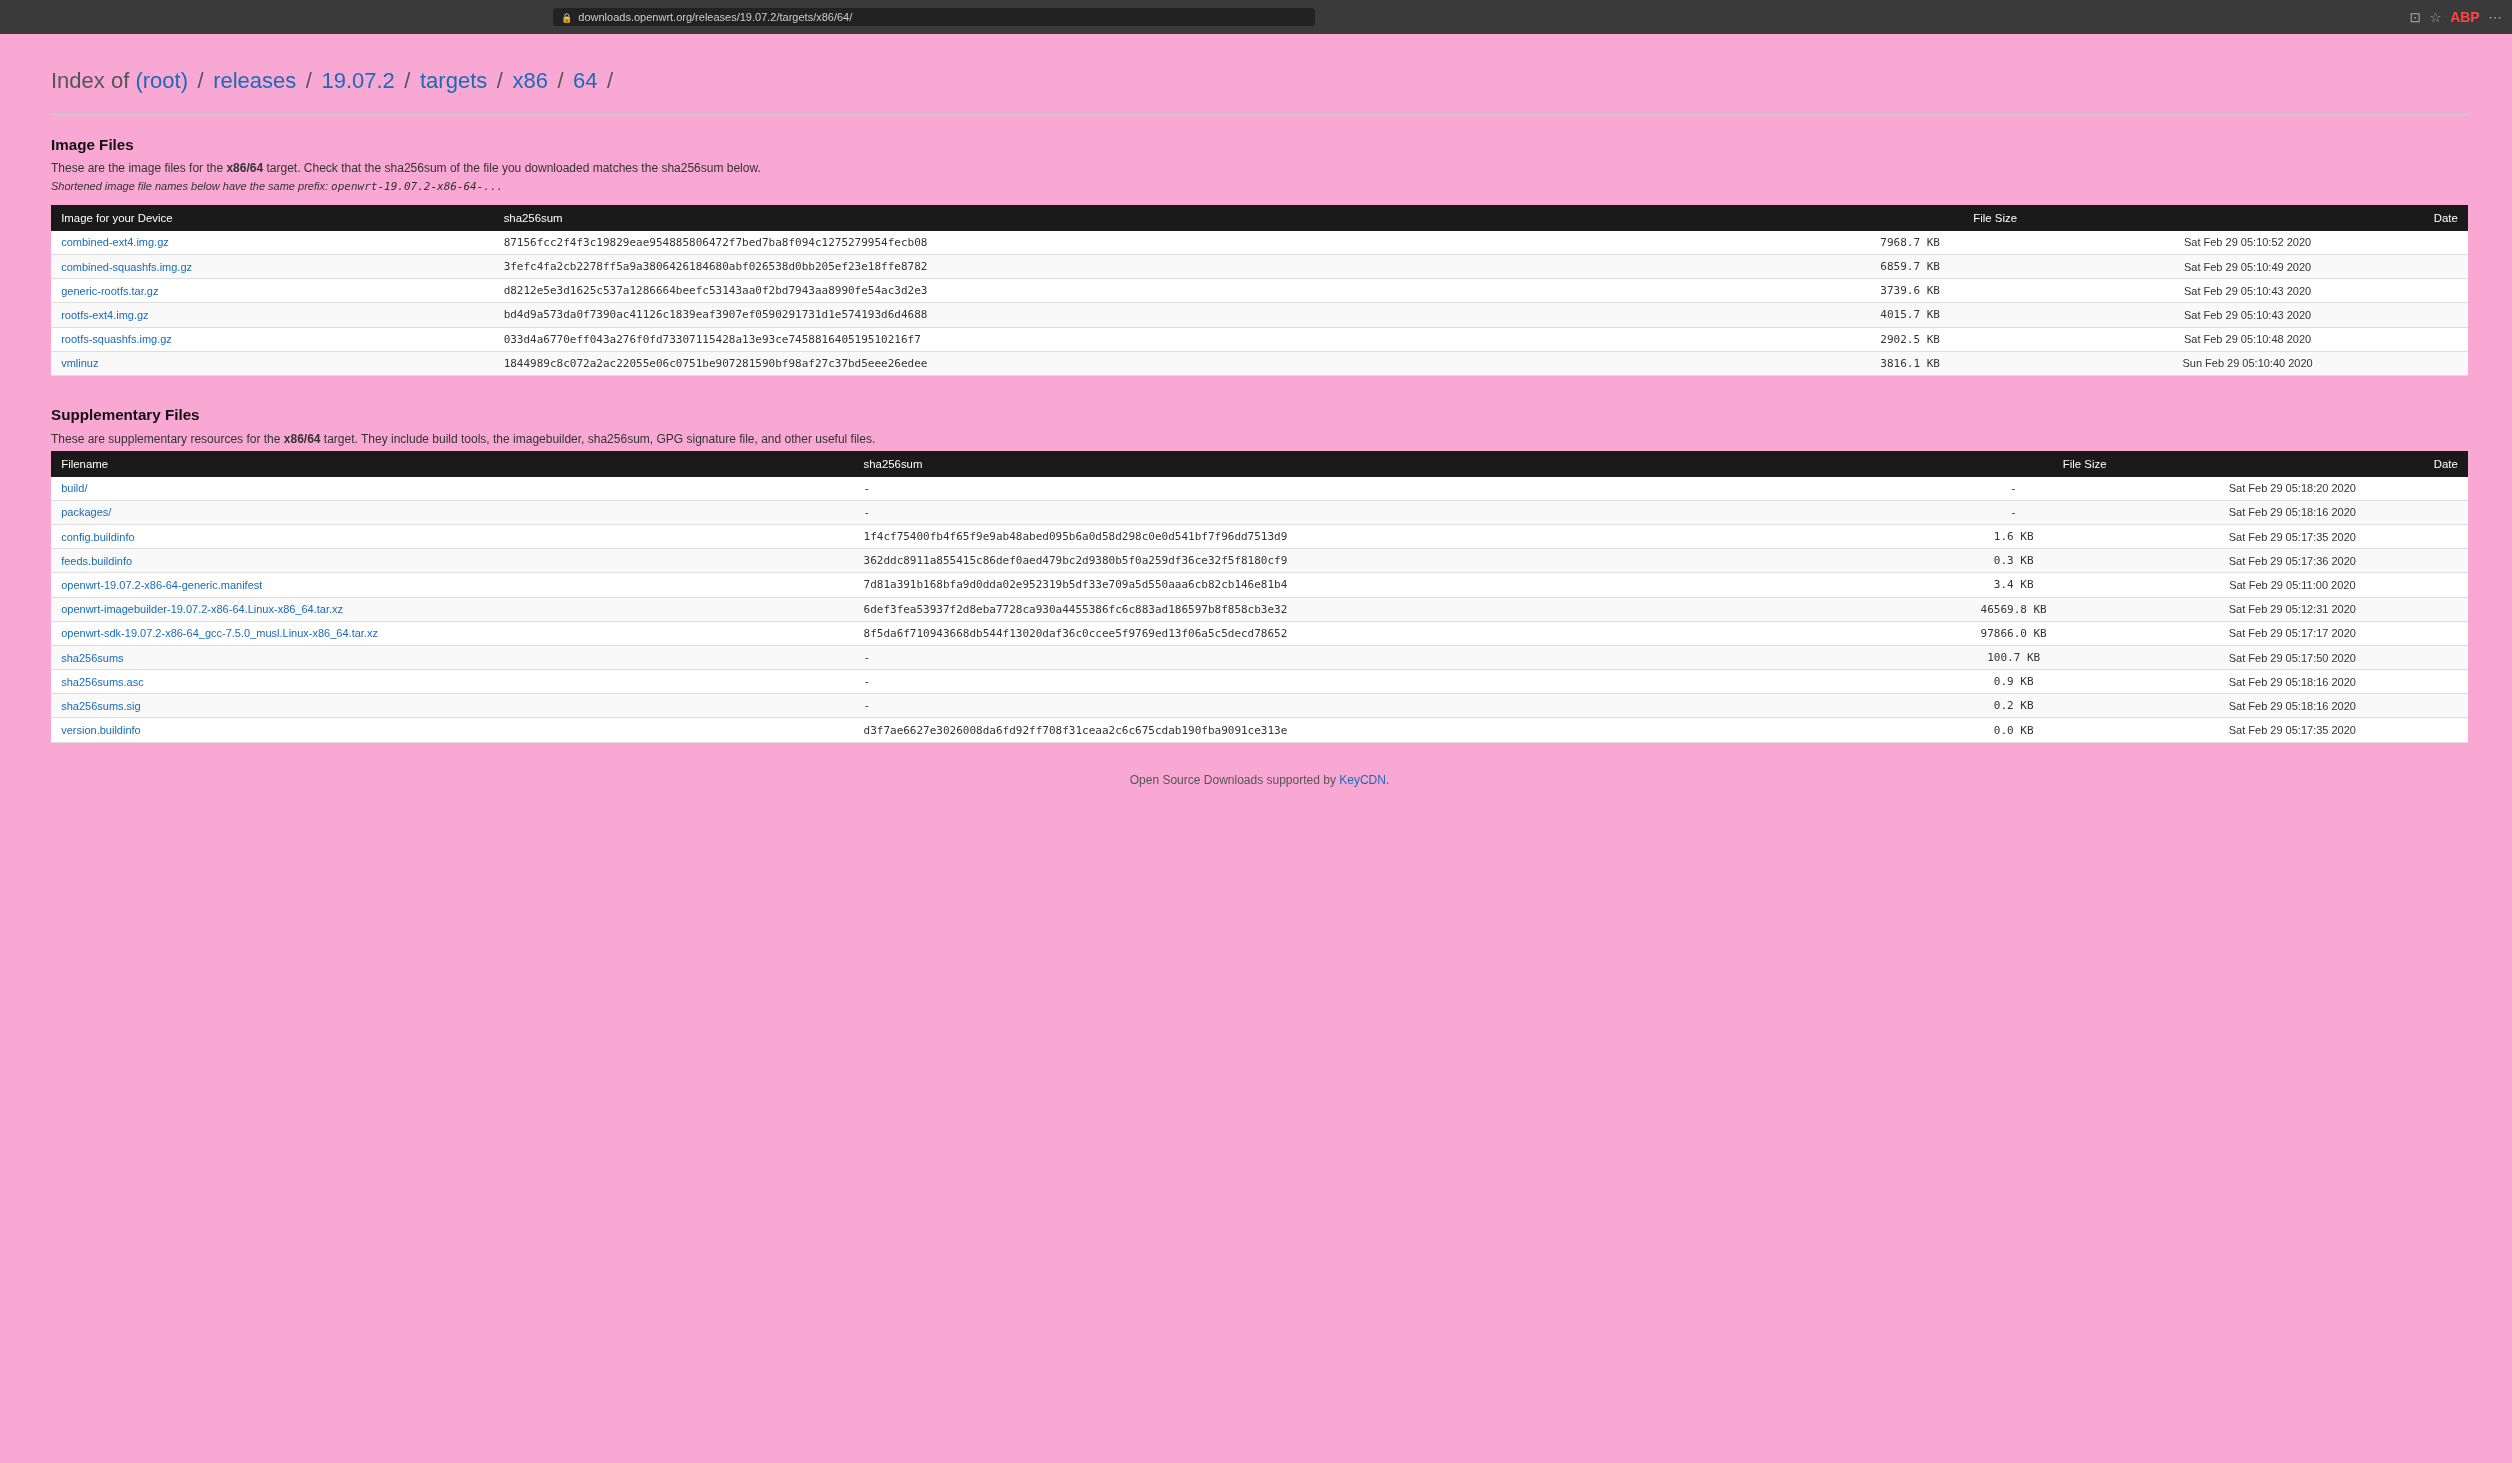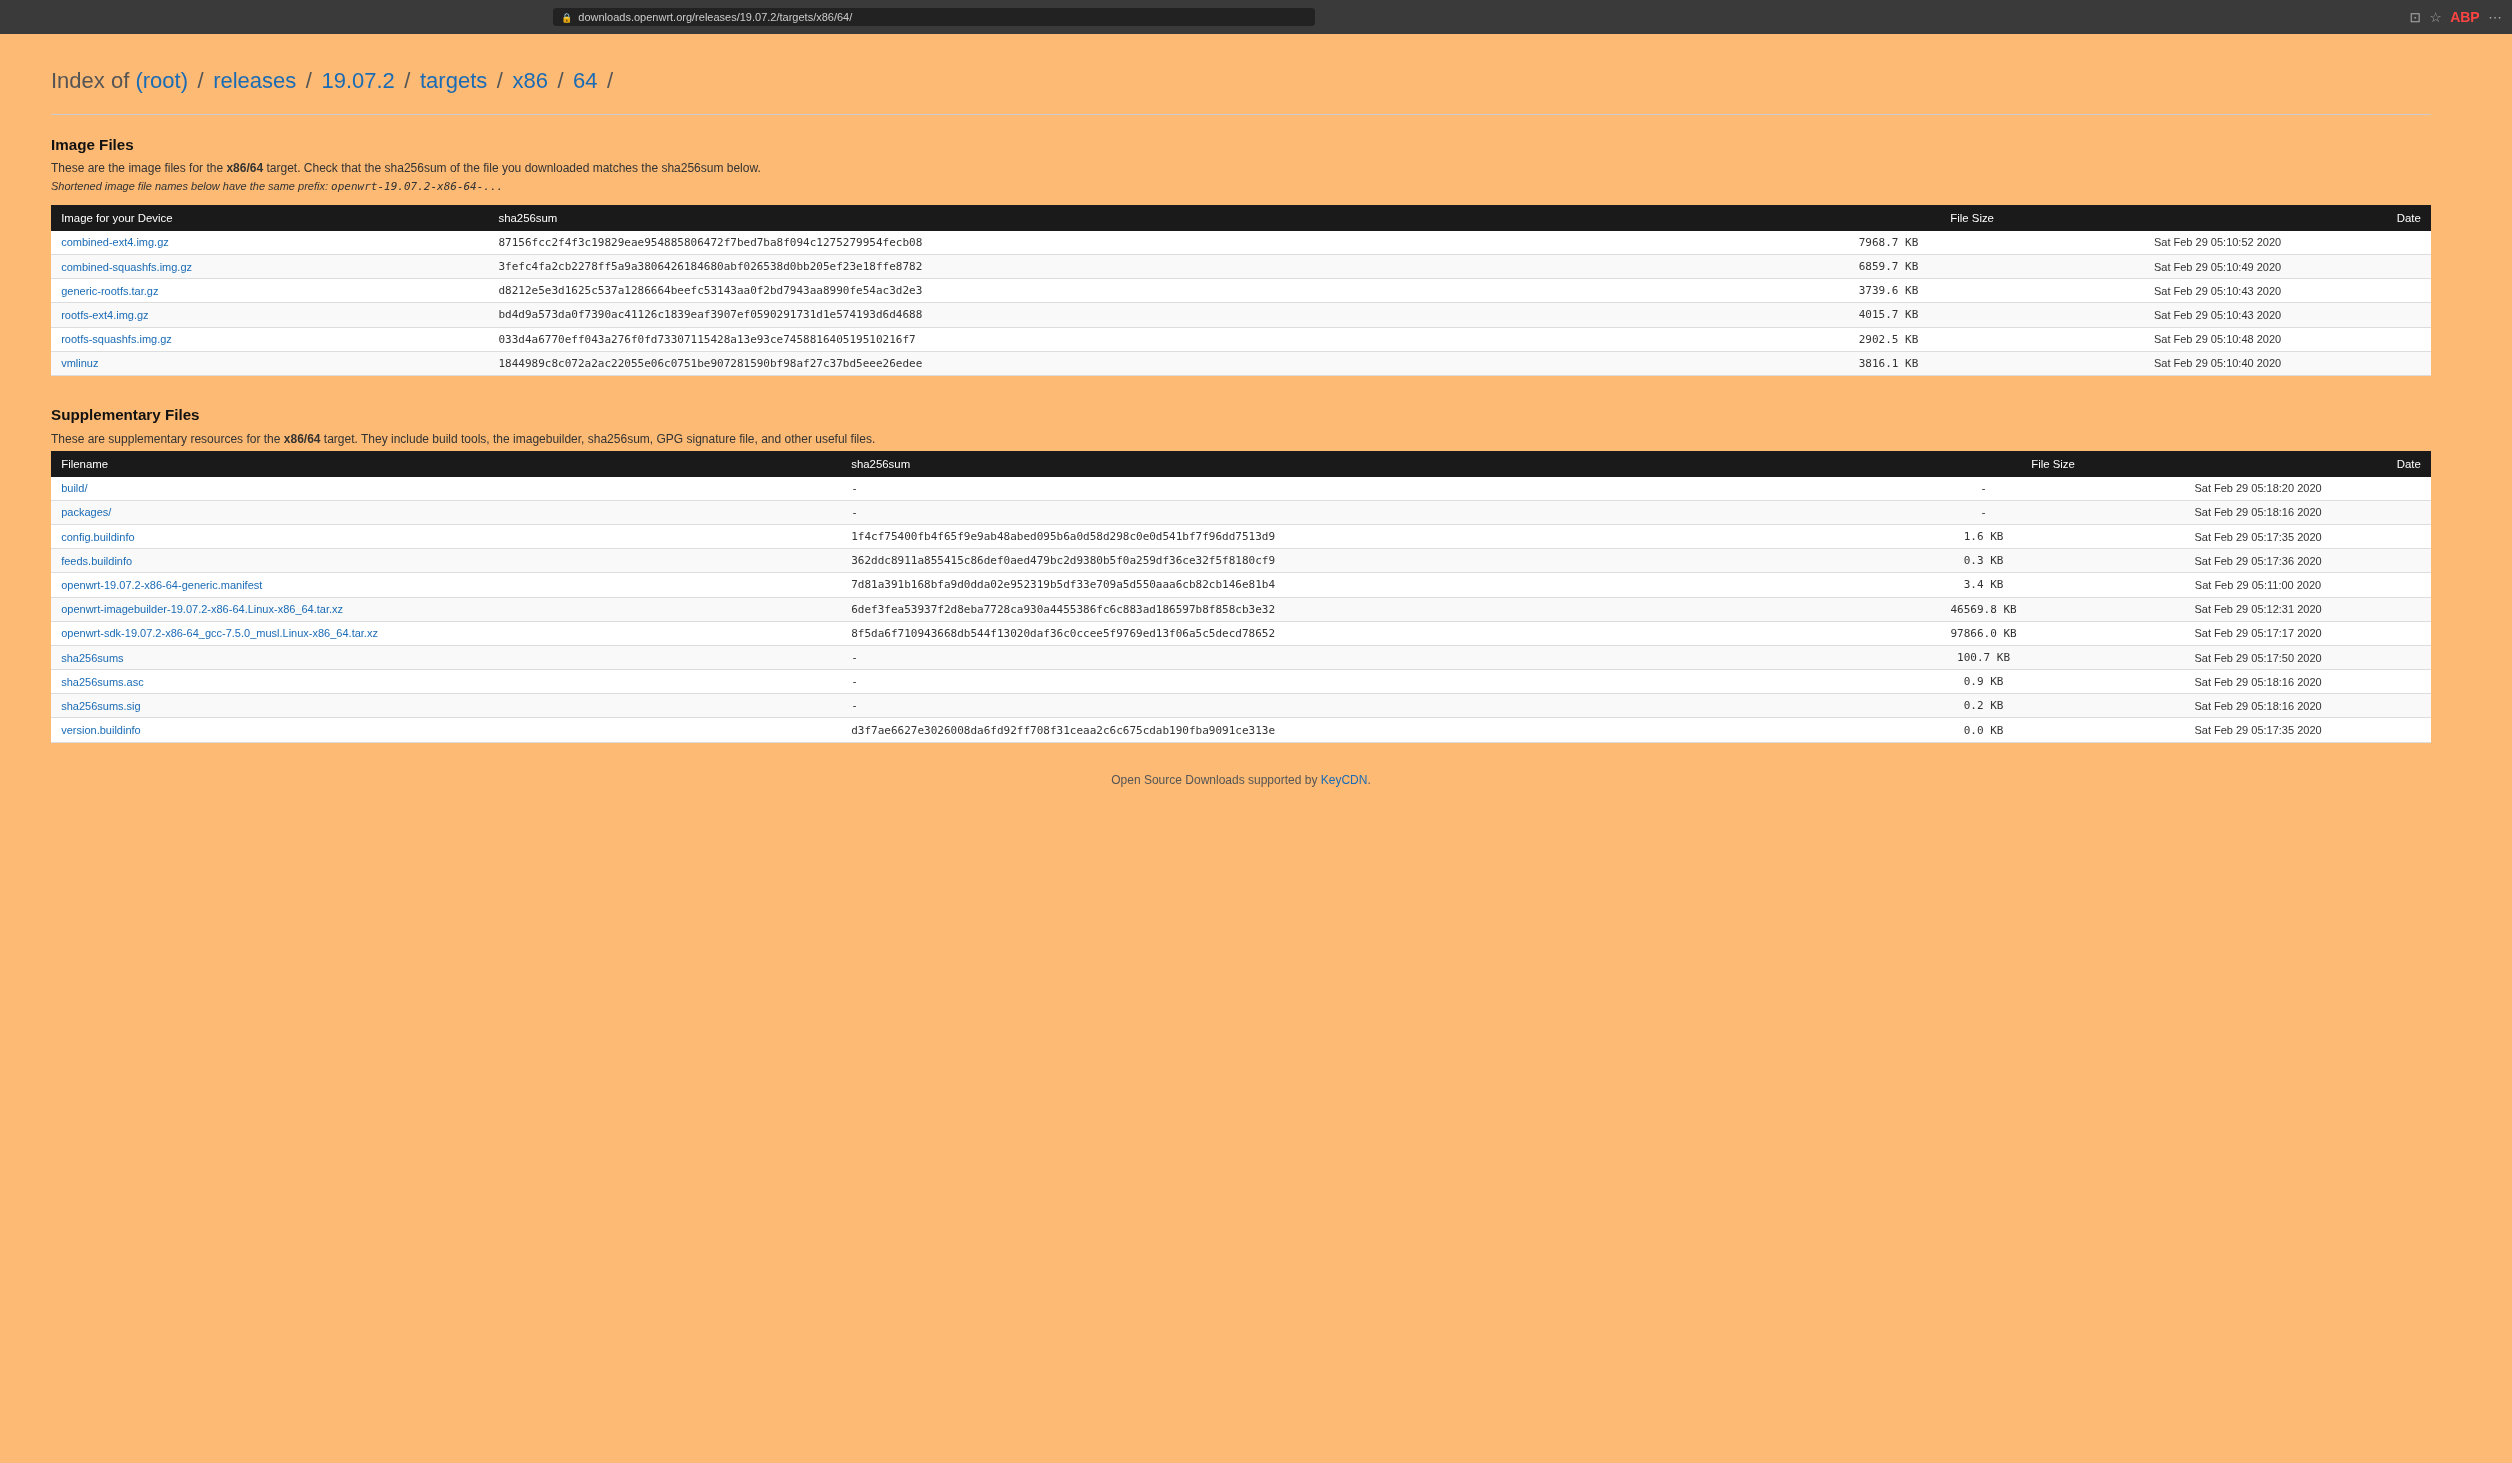--- a/index.html
+++ b/index.html
@@ -43,9 +43,9 @@
 
     
     .page-content {
-      background: #fdba74;
+      background: #f9a8d4;
       min-height: calc(100vh - 34px);
-      padding: 34px 81px 51px 51px;
+      padding: 34px 44px 51px 51px;
     }
 
     .page-title {

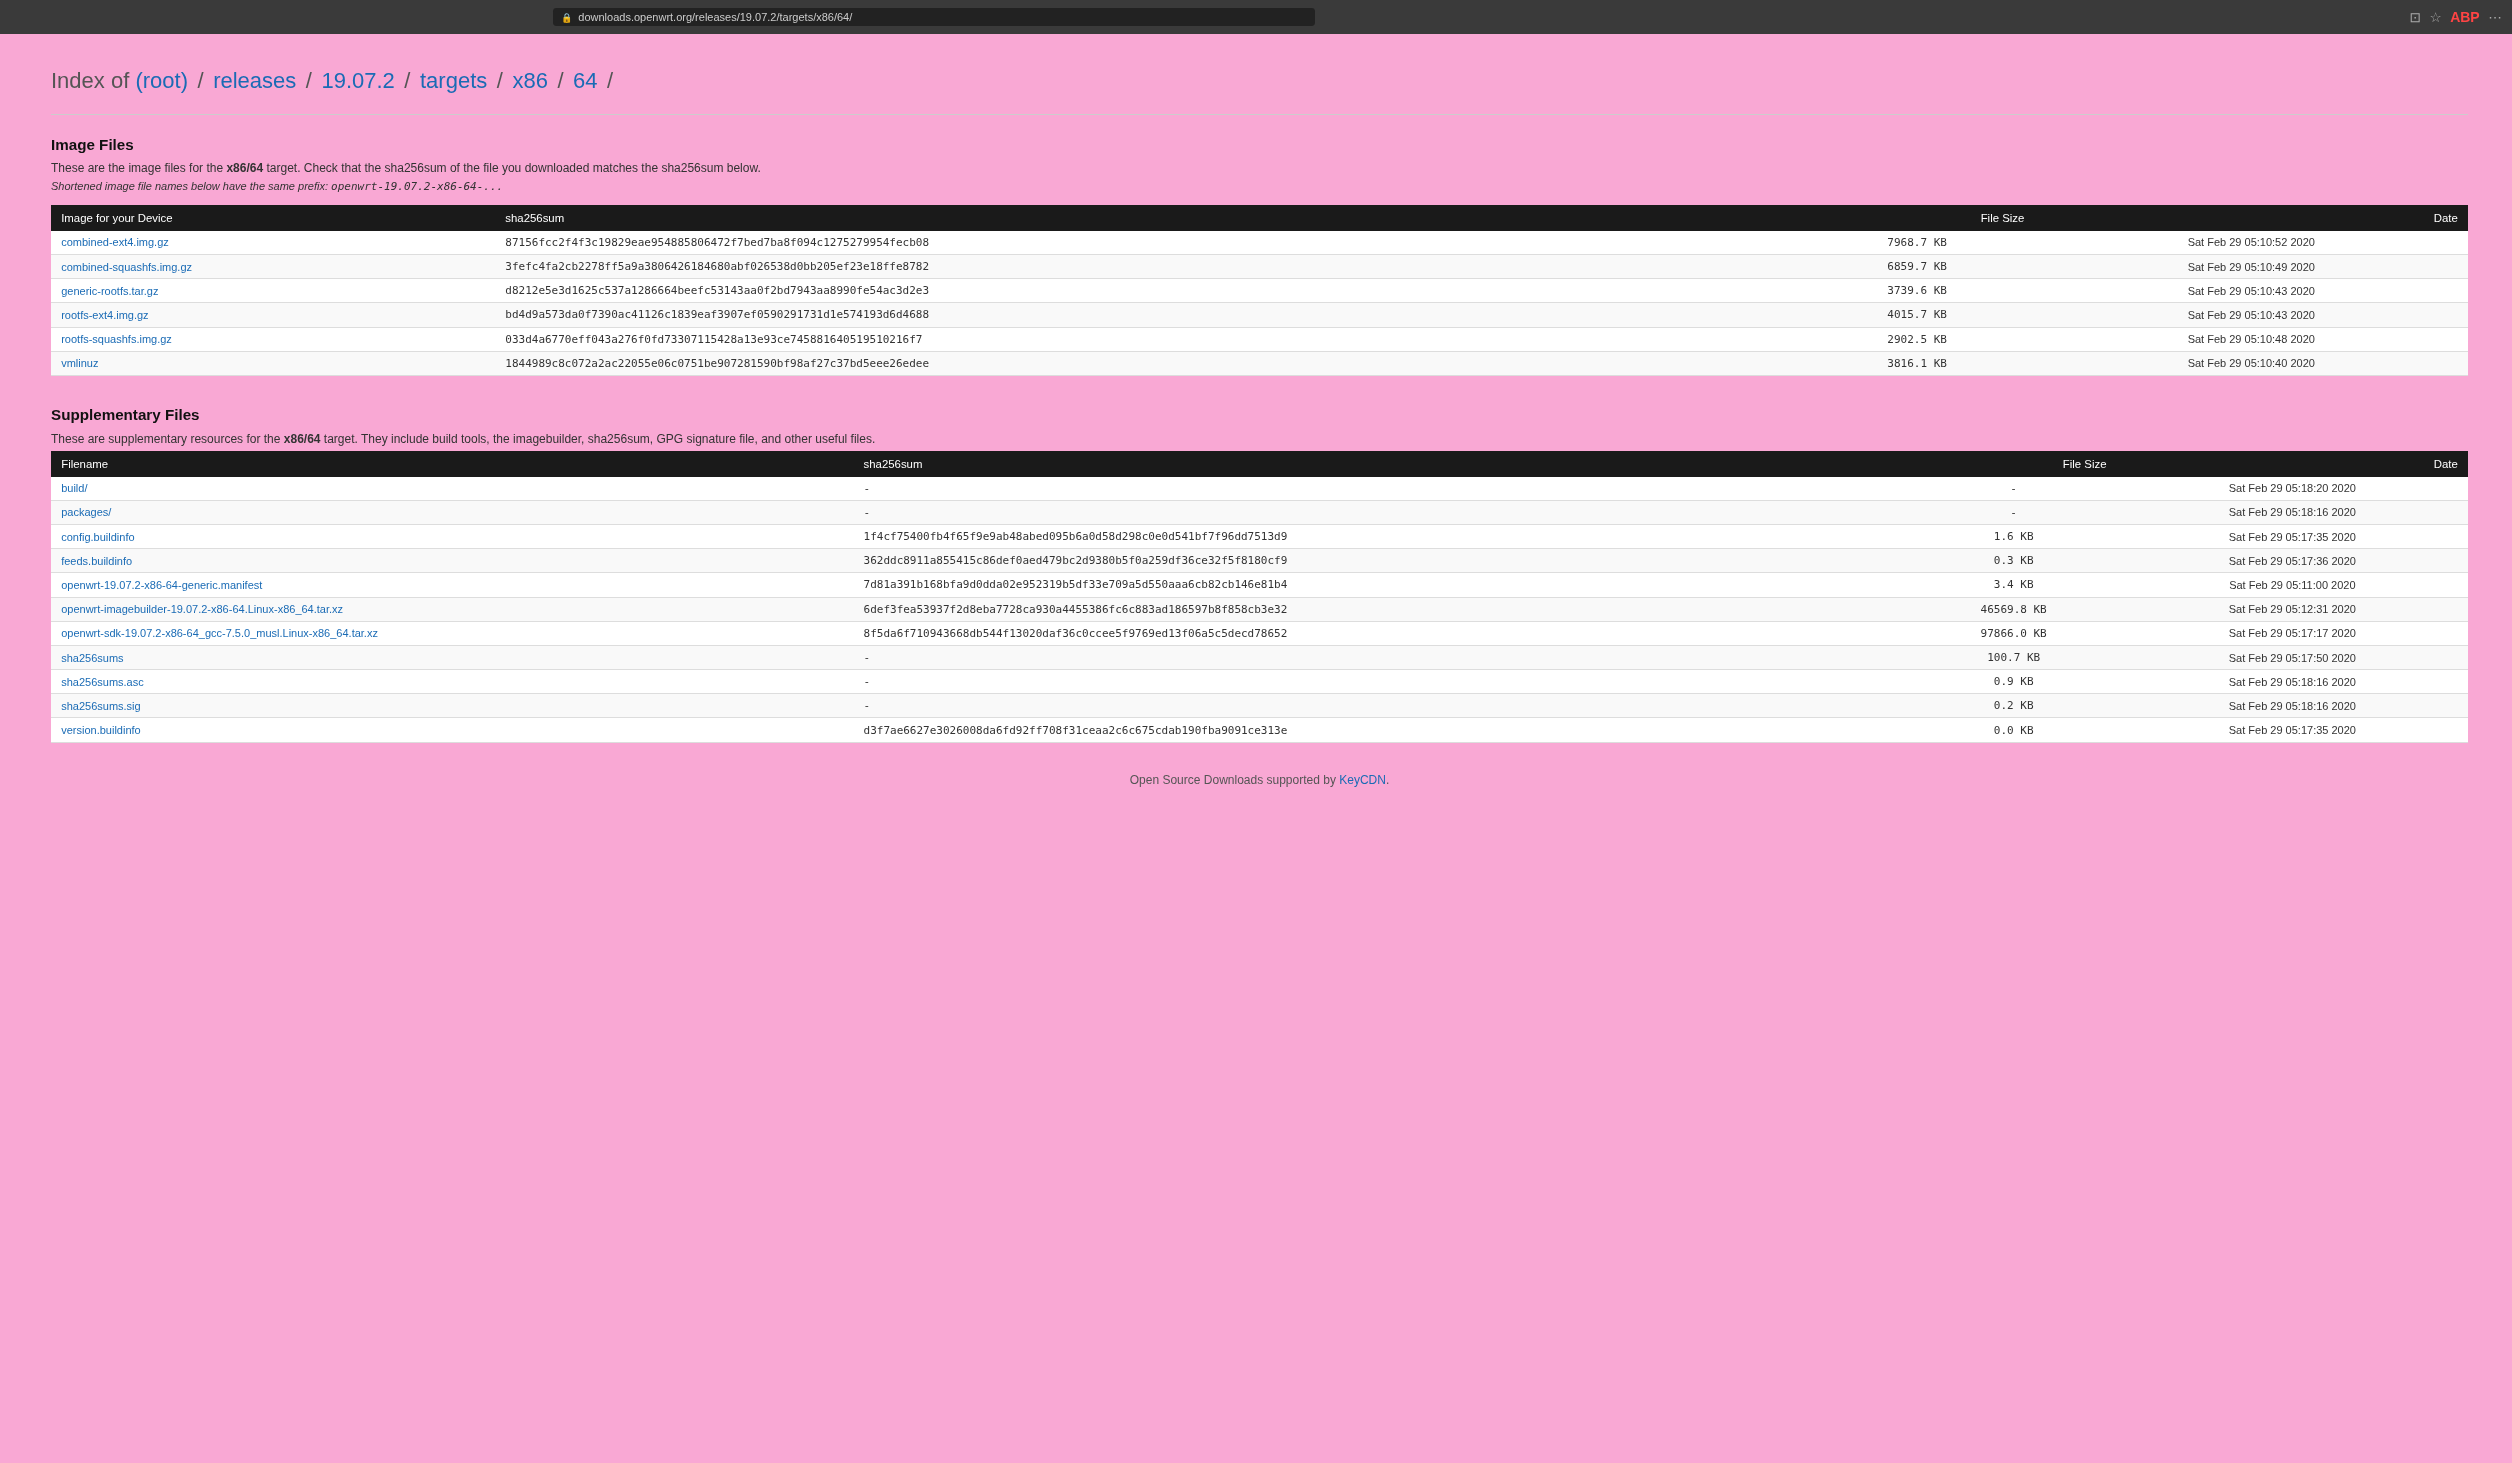--- a/index.html
+++ b/index.html
@@ -243,7 +243,7 @@
       </td>
       <td>1844989c8c072a2ac22055e06c0751be907281590bf98af27c37bd5eee26edee</td>
       <td class="right">3816.1 KB</td>
-      <td class="date right">Sat Feb 29 05:10:40 2020</td>
+      <td class="date right">Sun Feb 29 05:10:40 2020</td>
     </tr>
       </tbody>
   </table>

